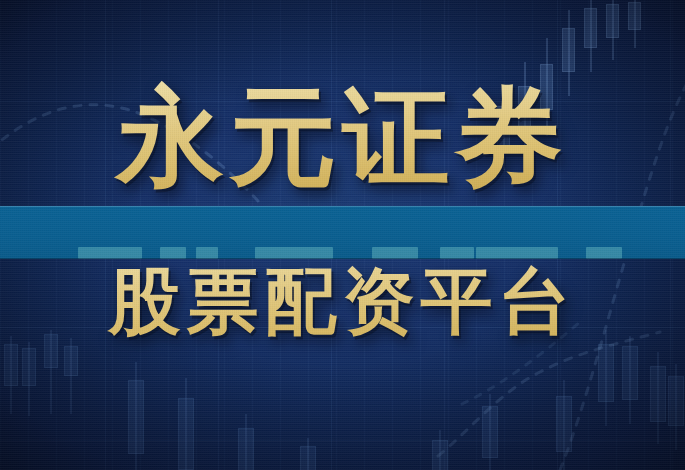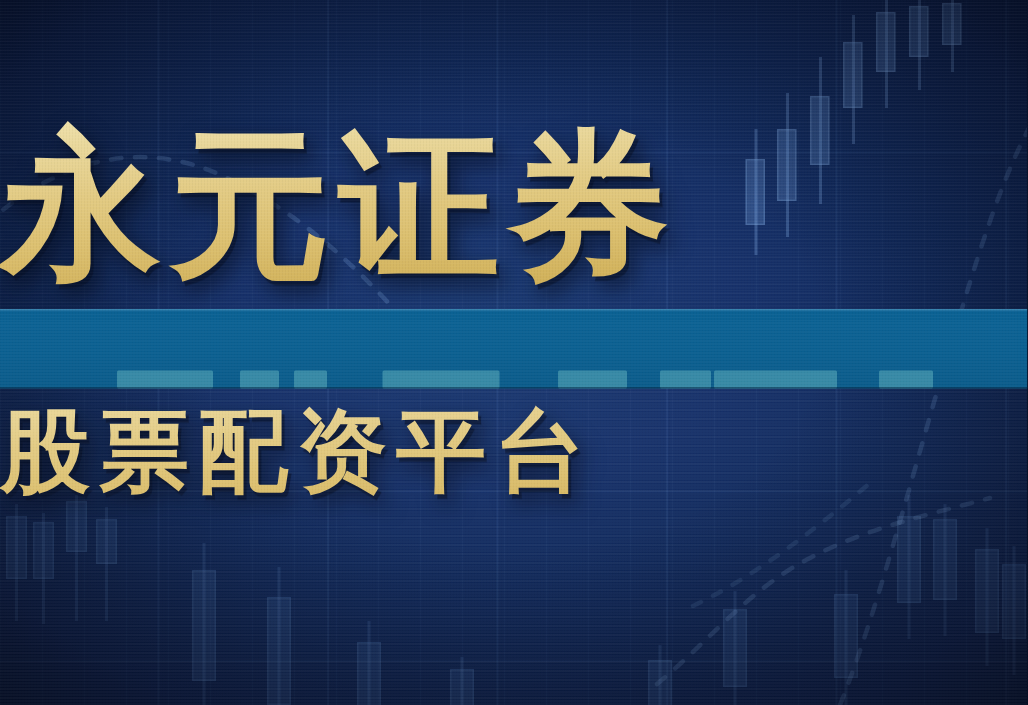--- a/index.html
+++ b/index.html
@@ -90,7 +90,7 @@
     position: absolute;
     left: 0;
     width: 685px;
-    text-align: left;
+    text-align: center;
     font-weight: 700;
     letter-spacing: 6px;
     white-space: nowrap;

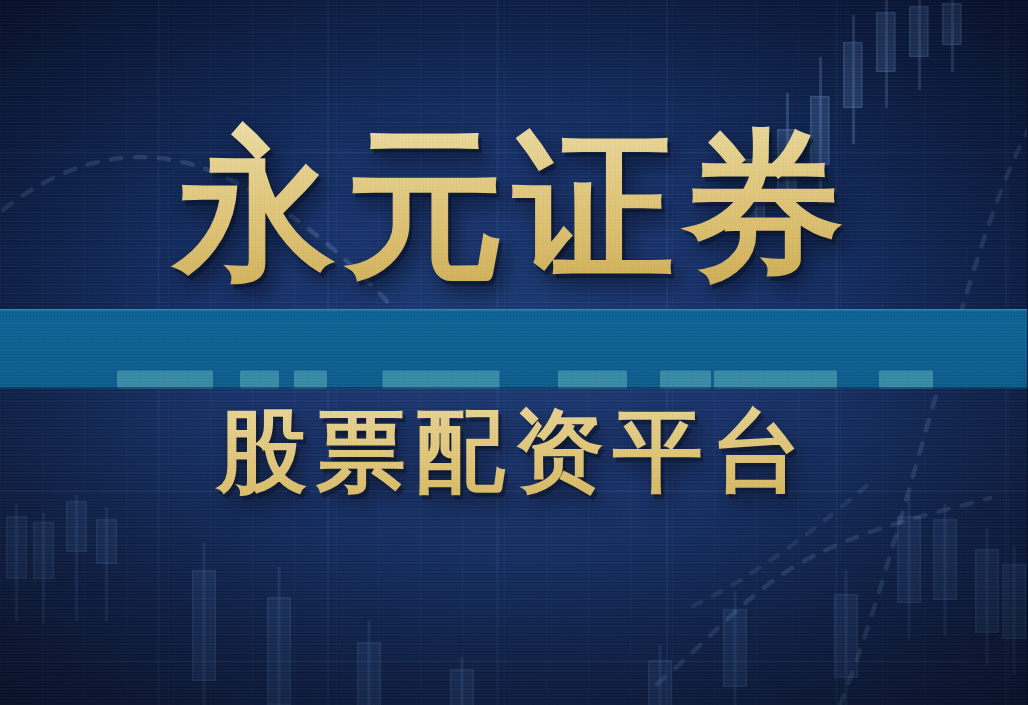--- a/index.html
+++ b/index.html
@@ -112,7 +112,7 @@
   }
   #gold-line-2 {
     top: 250px;
-    font-size: 60px;
+    font-size: 72px;
     line-height: 102px;
   }
 

